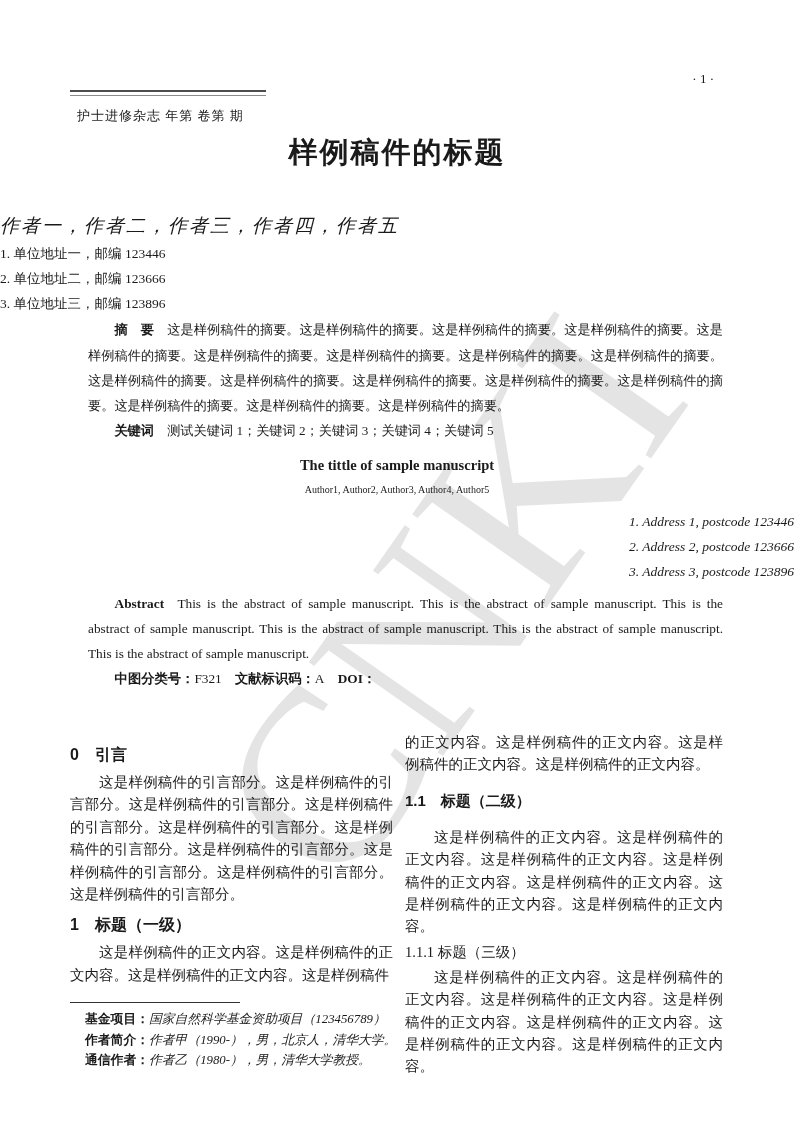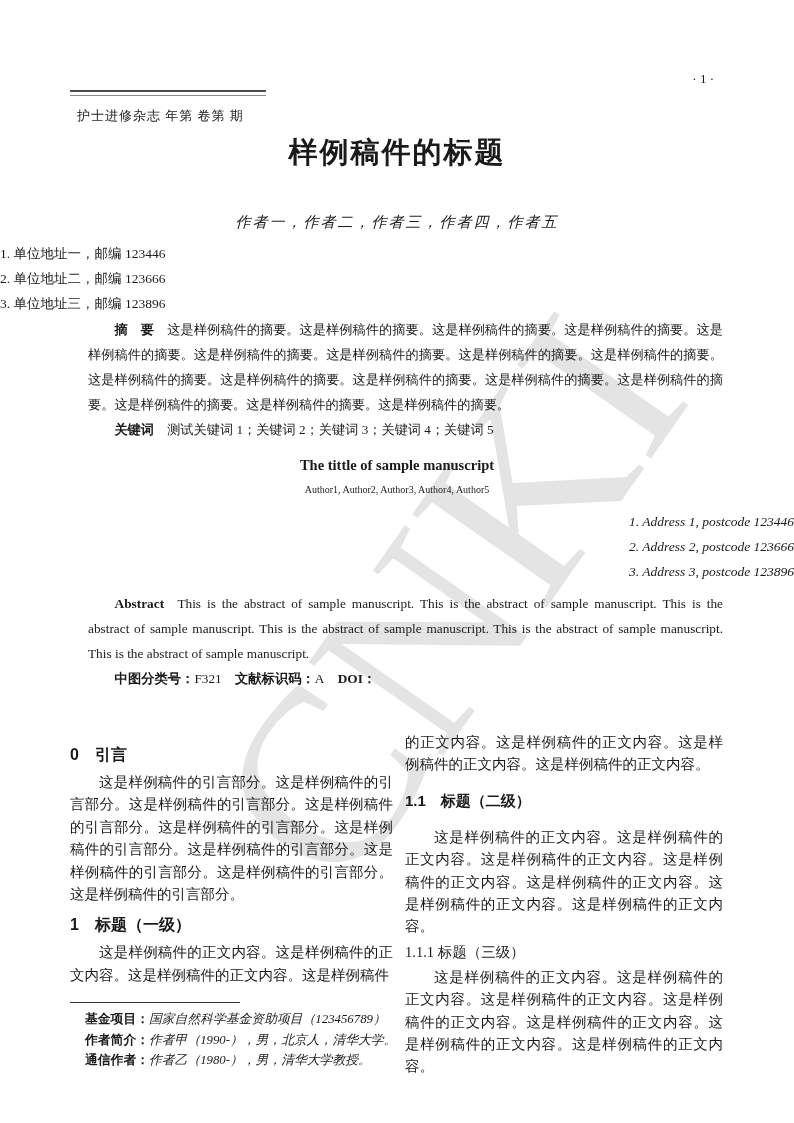--- a/index.html
+++ b/index.html
@@ -35,8 +35,8 @@
   .title-zh{left:0;top:133px;width:794px;text-align:center;
     font-family:"Liberation Sans","DejaVu Sans",sans-serif;
     font-weight:bold;font-size:29px;letter-spacing:2px;}
-  .authors-zh{left:0;top:213px;width:794px;text-align:center;
-    font-size:15px;font-style:italic;letter-spacing:2px;}
+  .authors-zh{left:0;top:213px;width:794px;text-align:left;
+    font-size:19px;font-style:italic;letter-spacing:2px;}
   .affil-zh{left:0;top:241px;width:794px;text-align:left;font-size:13.5px;line-height:25px;}
   .front-abs-zh{left:88px;top:317px;width:635px;font-size:13.2px;line-height:25px;text-align:justify;}
   .front-abs-zh p{margin:0;text-indent:2em;}

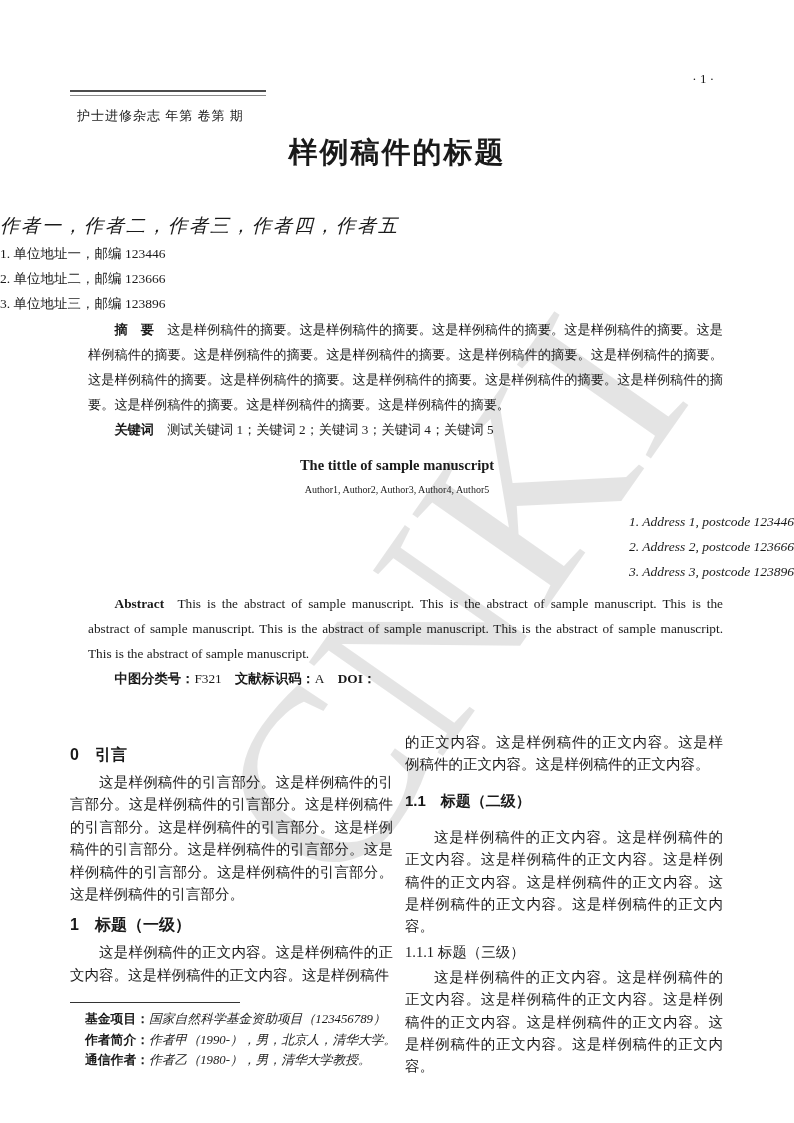--- a/index.html
+++ b/index.html
@@ -40,7 +40,7 @@
   .affil-zh{left:0;top:241px;width:794px;text-align:left;font-size:13.5px;line-height:25px;}
   .front-abs-zh{left:88px;top:317px;width:635px;font-size:13.2px;line-height:25px;text-align:justify;}
   .front-abs-zh p{margin:0;text-indent:2em;}
-  .lbl-hei{font-family:Liberation Sans, sans-serif;font-weight:bold;font-style:normal;}
+  .lbl-hei{font-family:Liberation Mono, monospace;font-weight:bold;font-style:normal;}
   .gap-r{margin-right:1em;}
   
   .title-en{left:0;top:457px;width:794px;text-align:center;font-weight:bold;font-size:14.5px;}

